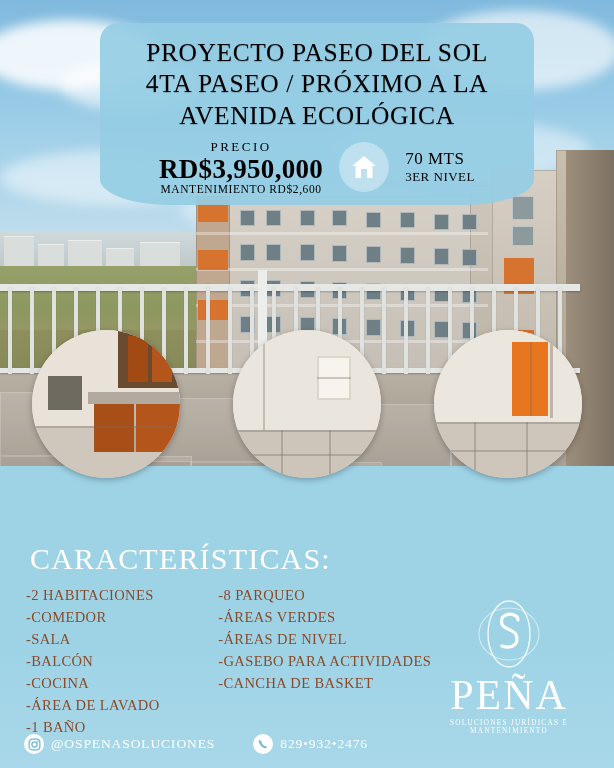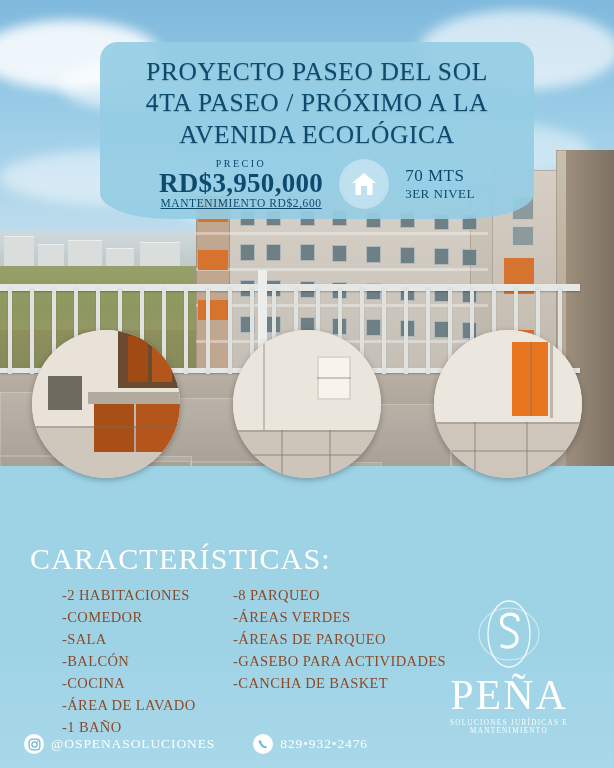--- a/index.html
+++ b/index.html
@@ -133,13 +133,13 @@
   
   .banner {
     position: absolute;
-    left: 100px; top: 42px;
+    left: 100px; top: 23px;
     width: 414px;
     padding: 14px 10px 10px;
     background: rgba(149, 205, 228, 0.92);
     border-radius: 18px 18px 70px 70px / 18px 18px 26px 26px;
     text-align: center;
-    color: #0c4a6e;
+    color: #000000;
   }
   .banner h1 {
     margin: 0;

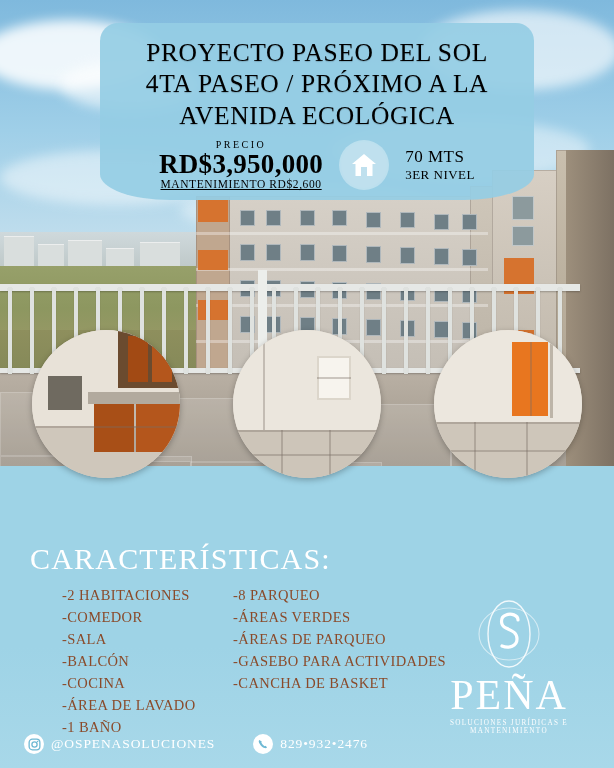--- a/index.html
+++ b/index.html
@@ -158,7 +158,7 @@
   }
   .price-col { text-align: center; }
   .price-label {
-    font-size: 10px;
+    font-size: 13px;
     letter-spacing: 2.5px;
     text-align: center;
   }

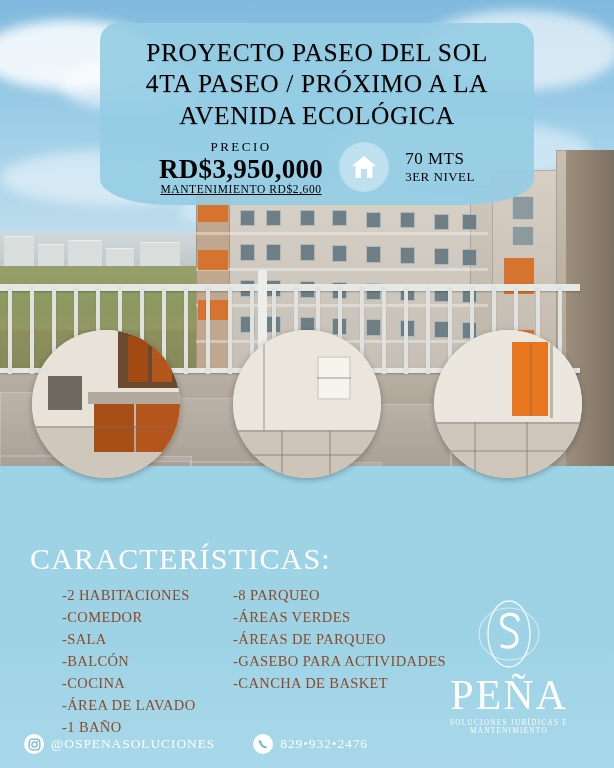--- a/index.html
+++ b/index.html
@@ -171,7 +171,6 @@
   .price-maint {
     font-size: 11.5px;
     letter-spacing: .6px;
-    text-decoration: underline;
   }
   .house-badge {
     width: 46px; height: 46px;

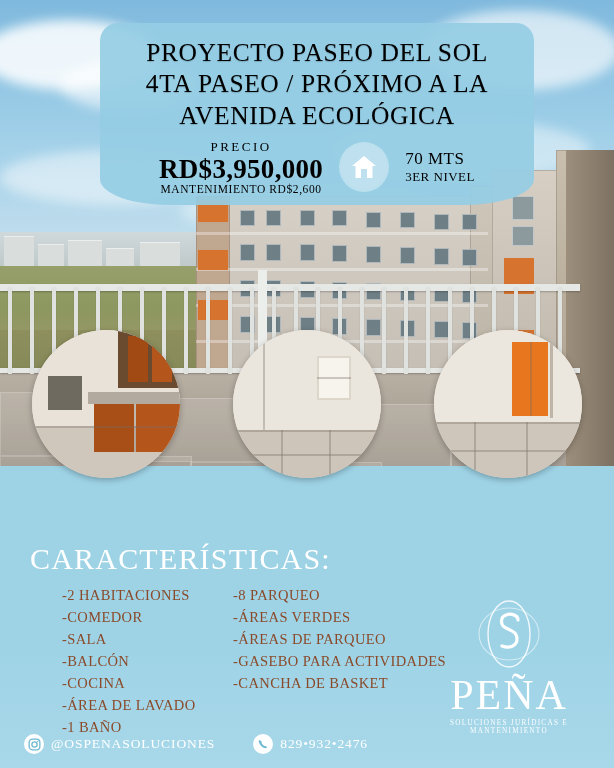--- a/index.html
+++ b/index.html
@@ -239,7 +239,7 @@
     letter-spacing: .4px;
     white-space: nowrap;
   }
-  .col-a { width: 176px; margin-left: 36px; }
+  .col-a { width: 176px; }
   .col-b { width: 230px; }
 
   

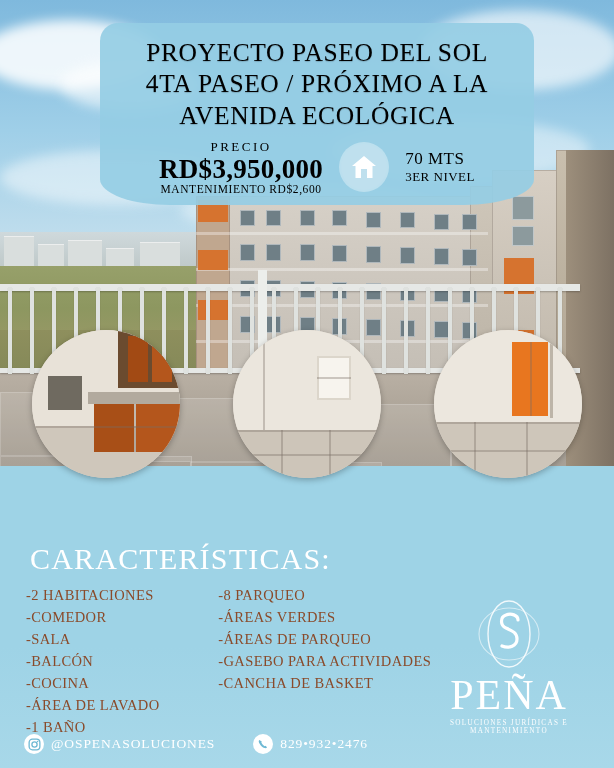--- a/index.html
+++ b/index.html
@@ -460,7 +460,7 @@
         <ul>
           <li>-8 PARQUEO</li>
           <li>-ÁREAS VERDES</li>
-          <li>-ÁREAS DE PARQUEO</li>
+          <li>-ÁREAS DE NIVEL</li>
           <li>-GASEBO PARA ACTIVIDADES</li>
           <li>-CANCHA DE BASKET</li>
         </ul>

